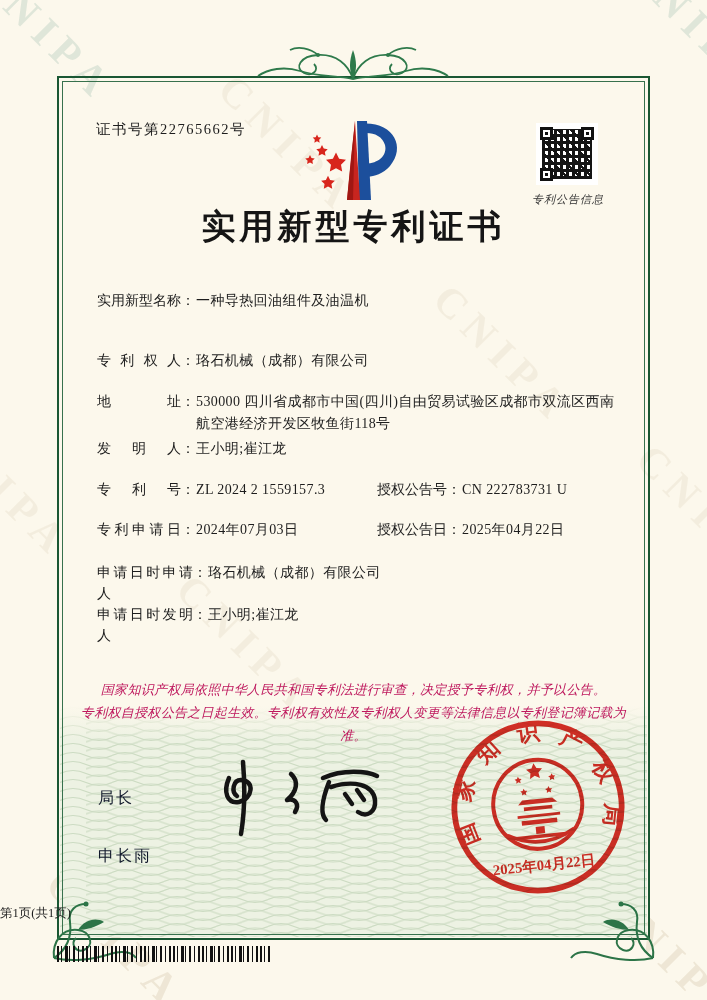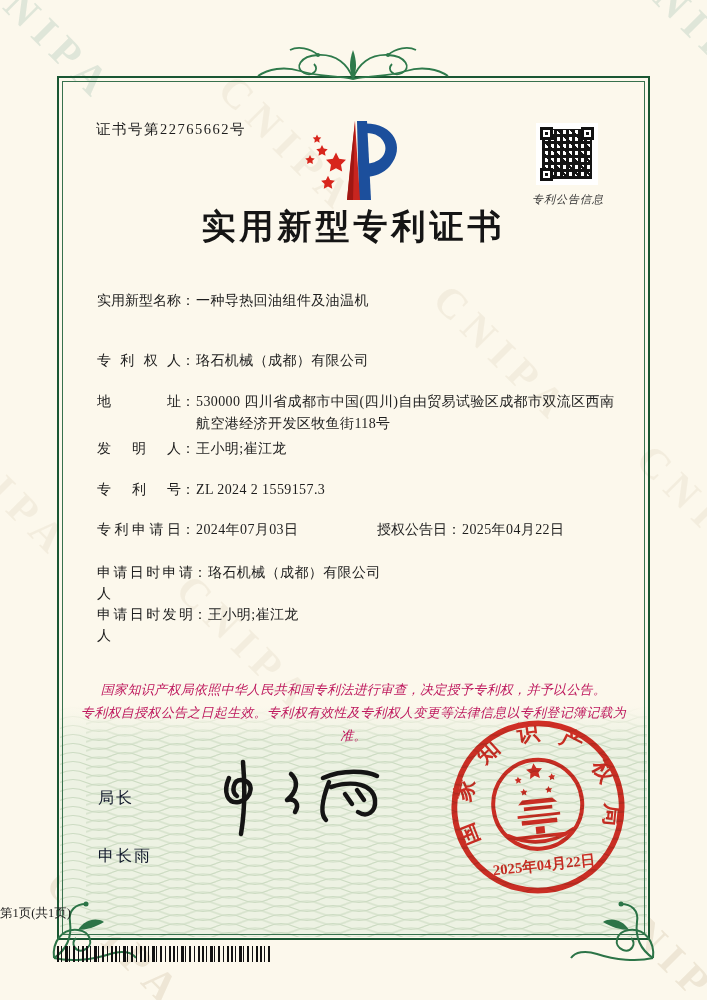--- a/index.html
+++ b/index.html
@@ -169,6 +169,9 @@
 </div>
 <div class="row" style="top:479px">
   <span class="flabel">专利号</span><span class="fcolon">：</span><span class="fvalue">ZL 2024 2 1559157.3</span>
+  <span class="rcol">
+    <span class="flabel" style="width:70px">授权公告号</span><span class="fcolon">：</span><span class="fvalue">CN 222783731 U</span>
+  </span>
 </div>
 <div class="row" style="top:519px">
   <span class="flabel">专利申请日</span><span class="fcolon">：</span><span class="fvalue">2024年07月03日</span>

